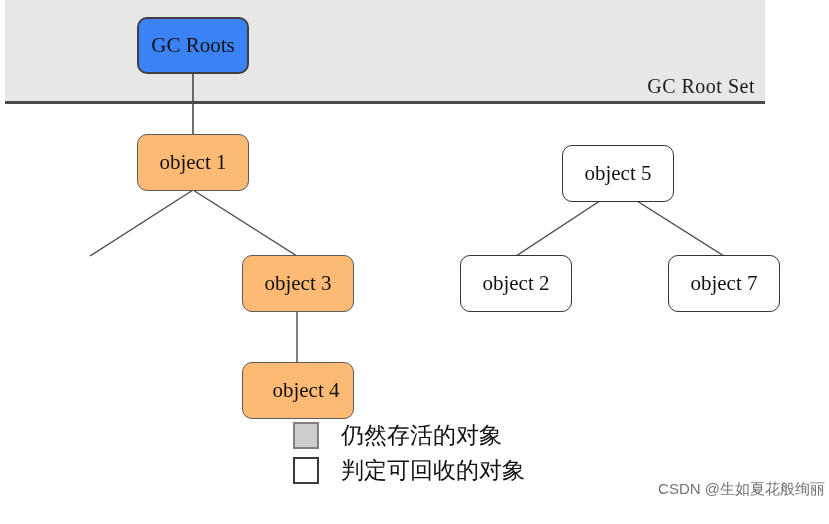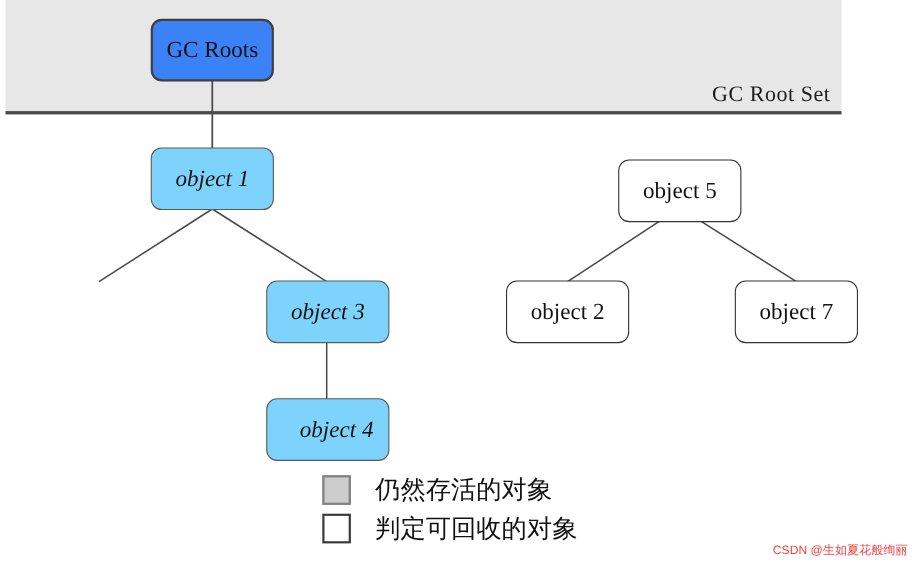--- a/index.html
+++ b/index.html
@@ -54,9 +54,8 @@
     border: 2px solid #3f3f3f;
   }
   .node.alive {
-    background: #7dd3fc;
+    background: #fdba74;
     border: 1.6px solid #5a5a5a;
-    font-style: italic;
   }
   .node.reclaimable {
     background: #ffffff;

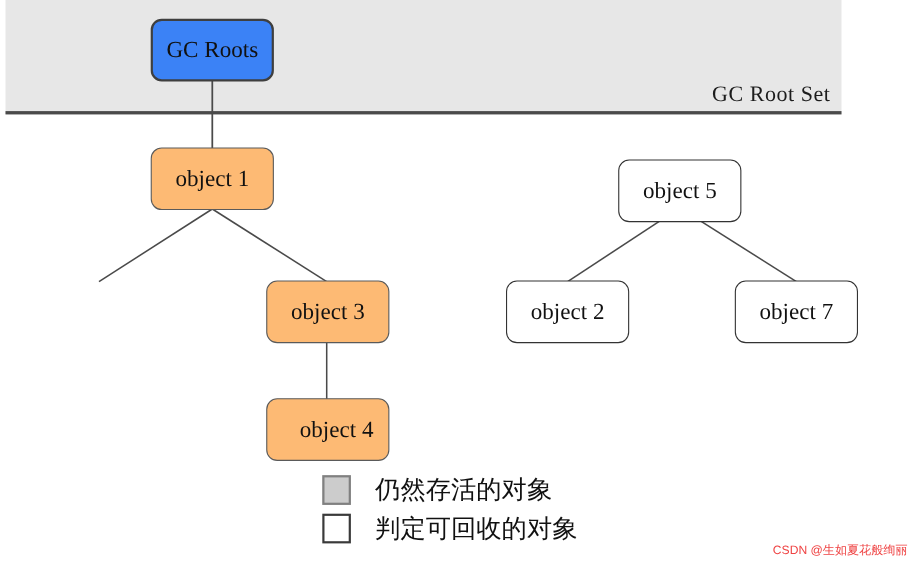--- a/index.html
+++ b/index.html
@@ -72,7 +72,7 @@
   
   .legend {
     position: absolute;
-    left: 293px; top: 431px;
+    left: 293px; top: 421px;
     z-index: 3;
   }
   .legend-row {

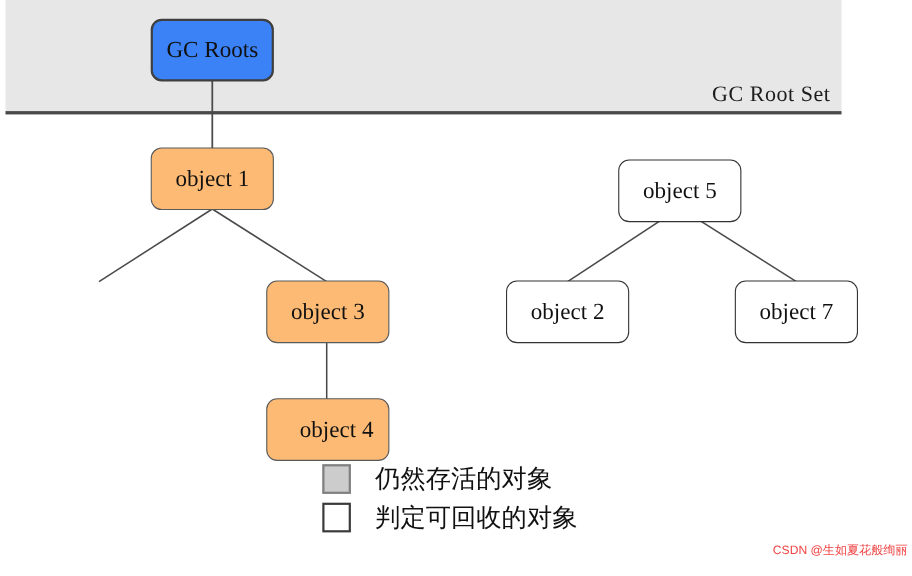--- a/index.html
+++ b/index.html
@@ -103,10 +103,10 @@
   
   .watermark {
     position: absolute;
-    right: 4px; top: 493px;
+    right: 4px; top: 480px;
     font-family: "Liberation Sans", "DejaVu Sans", sans-serif;
-    font-size: 11px;
-    color: #ef4444;
+    font-size: 15px;
+    color: #737373;
     text-shadow: 1px 1px 0 #ffffff;
     z-index: 4;
     white-space: nowrap;

